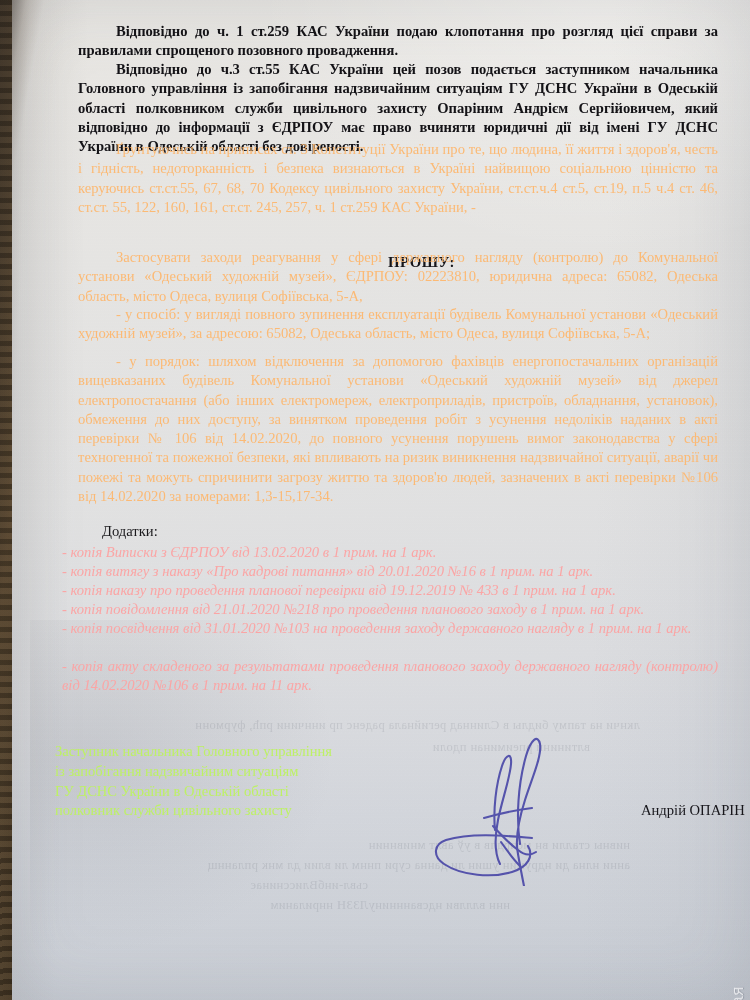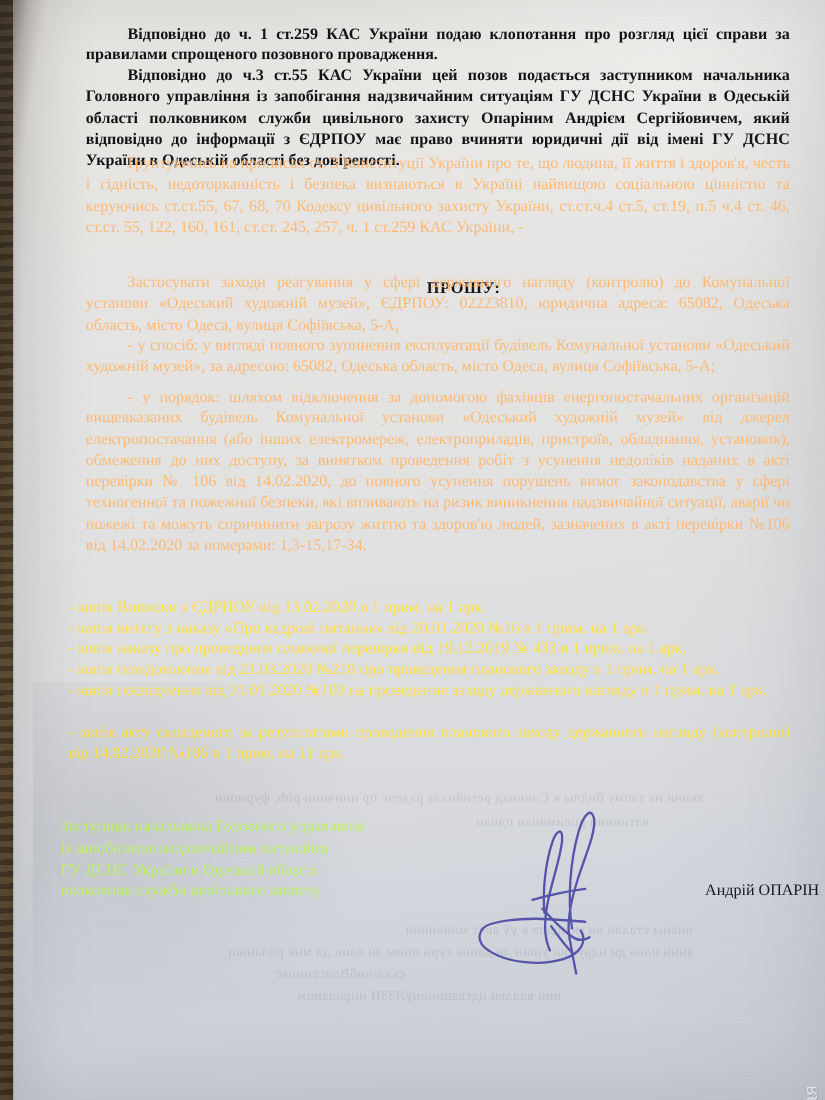--- a/index.html
+++ b/index.html
@@ -238,6 +238,7 @@
 
     <div class="para" style="left:78px; top:352px; width:640px;">- у порядок: шляхом відключення за допомогою фахівців енергопостачальних організацій вищевказаних будівель Комунальної установи «Одеський художній музей» від джерел електропостачання (або інших електромереж, електроприладів, пристроїв, обладнання, установок), обмеження до них доступу, за винятком проведення робіт з усунення недоліків наданих в акті перевірки № 106 від 14.02.2020, до повного усунення порушень вимог законодавства у сфері техногенної та пожежної безпеки, які впливають на ризик виникнення надзвичайної ситуації, аварії чи пожежі та можуть спричинити загрозу життю та здоров'ю людей, зазначених в акті перевірки №106 від 14.02.2020 за номерами:  1,3-15,17-34.</div>
 
+    <div class="list-head" style="left:62px; top:523px; width:400px;">Додатки:</div>
 
     <div class="listitem" style="left:62px; top:543px; width:656px;">- копія Виписки з ЄДРПОУ від 13.02.2020 в 1 прим. на 1 арк.</div>
 

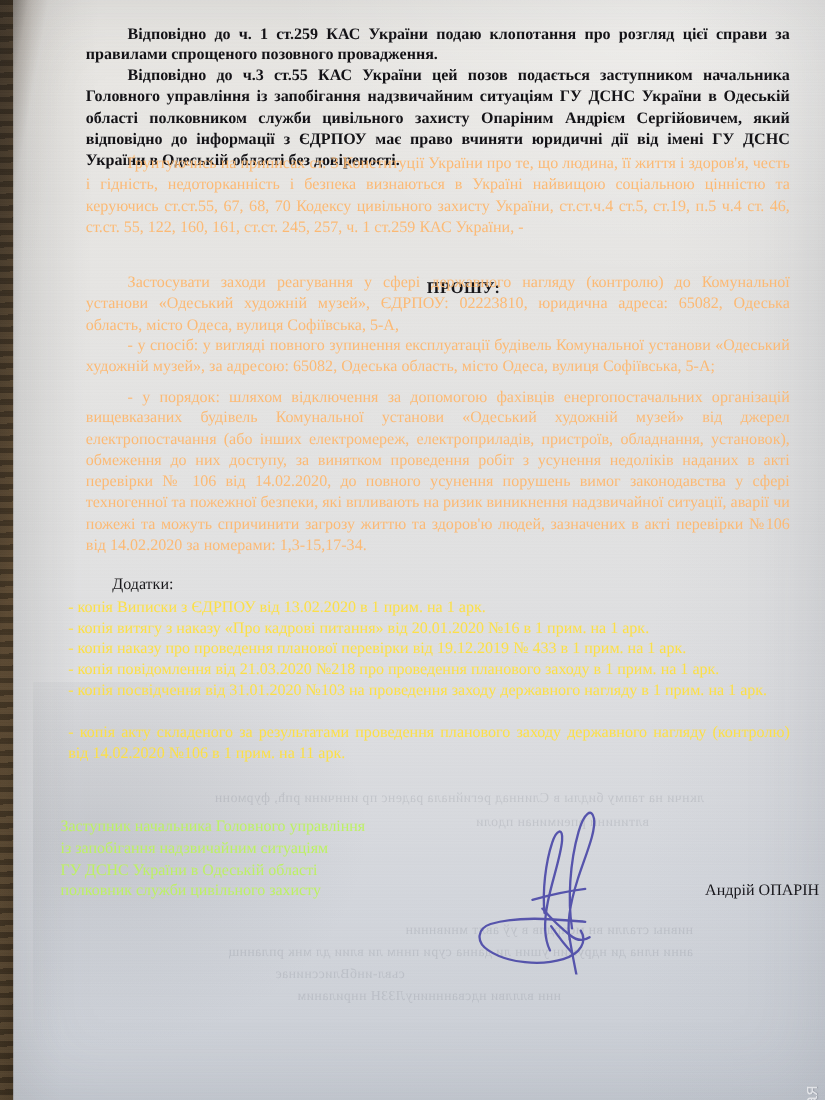--- a/index.html
+++ b/index.html
@@ -129,9 +129,10 @@
   .listitem {
     position: absolute;
     text-align: justify;
-    color: #fde047;
+    color: #fca5a5;
     font-size: 14.6px;
     line-height: 19.4px;
+    font-style: italic;
   }
 
   .sig-block {

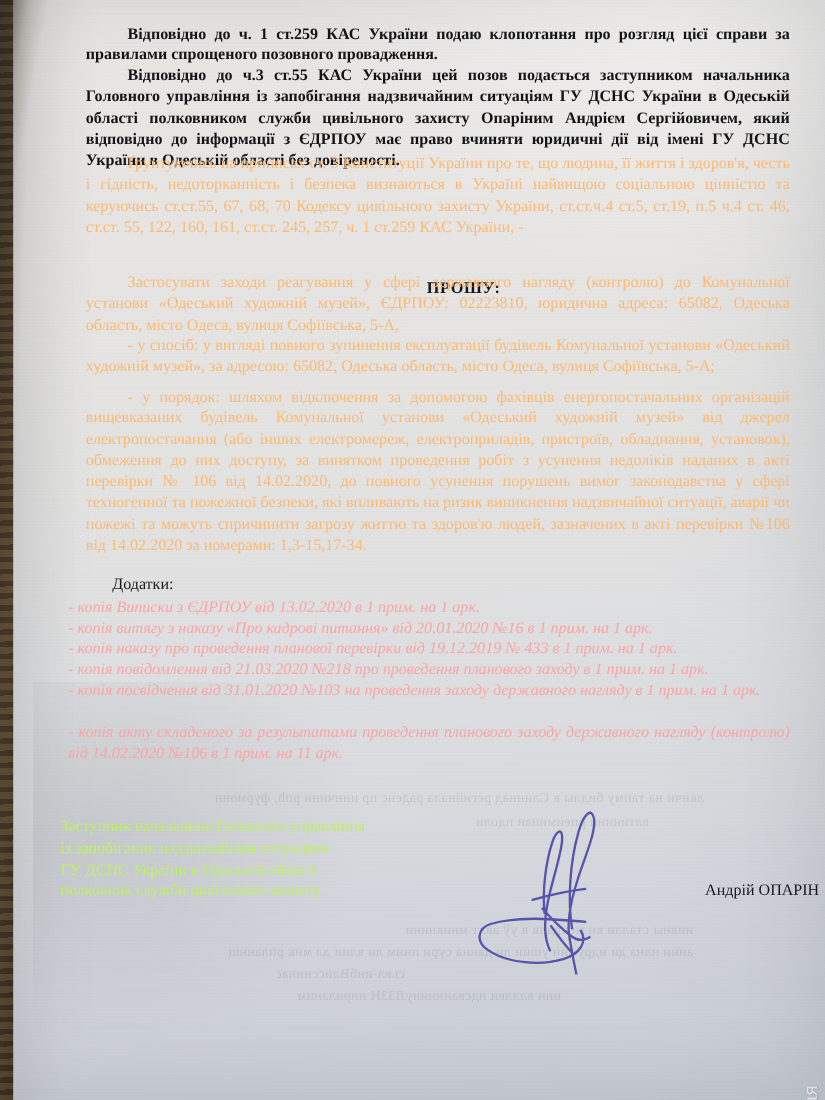--- a/index.html
+++ b/index.html
@@ -247,7 +247,7 @@
 
     <div class="listitem" style="left:62px; top:581px; width:656px;">- копія наказу про проведення планової перевірки від 19.12.2019 № 433 в 1 прим. на 1 арк.</div>
 
-    <div class="listitem" style="left:62px; top:600px; width:656px;">- копія повідомлення від 21.03.2020 №218 про проведення планового заходу в 1 прим. на 1 арк.</div>
+    <div class="listitem" style="left:62px; top:600px; width:656px;">- копія повідомлення від 21.01.2020 №218 про проведення планового заходу в 1 прим. на 1 арк.</div>
 
     <div class="listitem" style="left:62px; top:619px; width:656px;">- копія посвідчення від 31.01.2020 №103 на проведення заходу державного нагляду в 1 прим. на 1 арк.</div>
 

